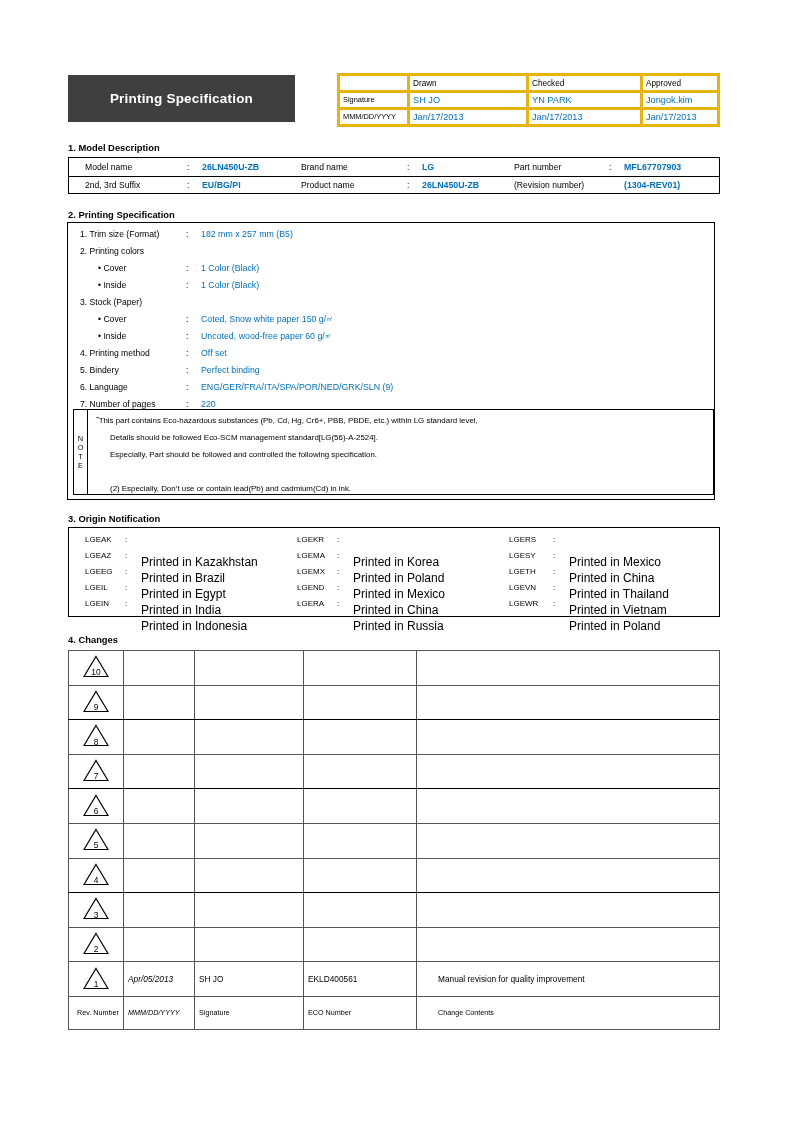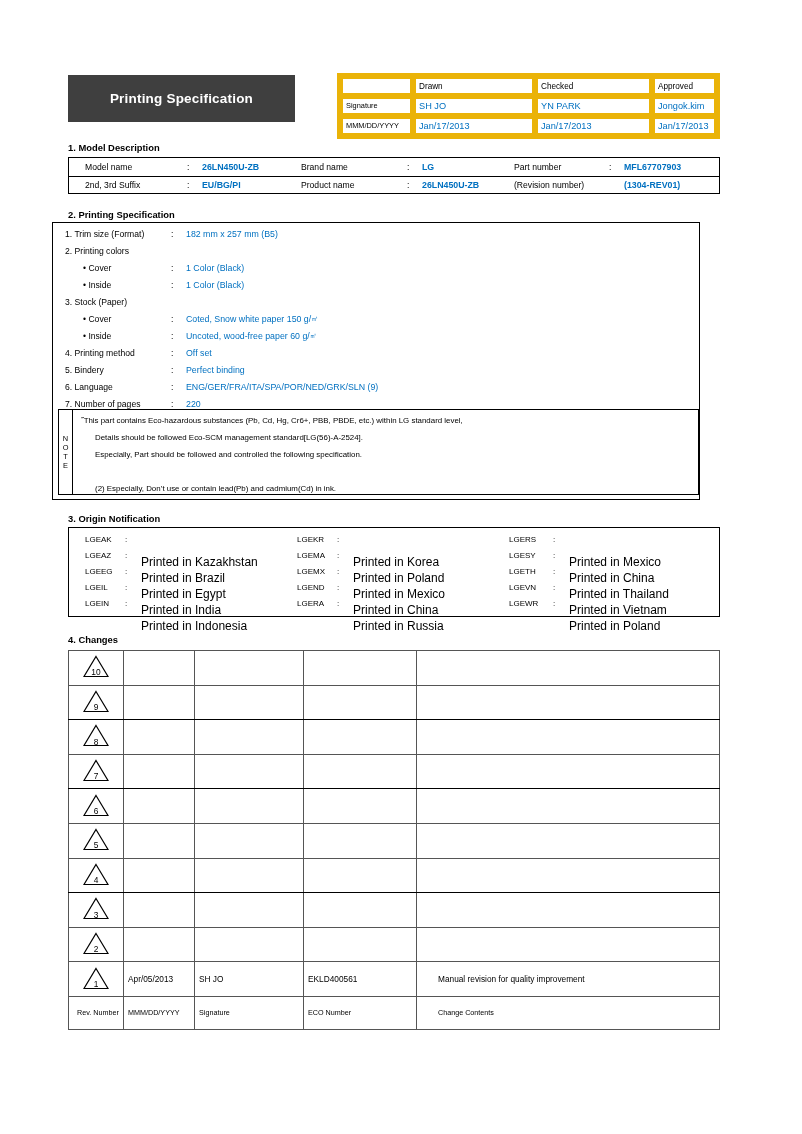--- a/index.html
+++ b/index.html
@@ -51,7 +51,7 @@
     table-layout: fixed;
   }
   .sig-table td {
-    border: 6px solid #eab308;
+    border: 3px solid #eab308;
     font-size: 8.2px;
     padding: 2px 3px 1px 3px;
     height: 11px;

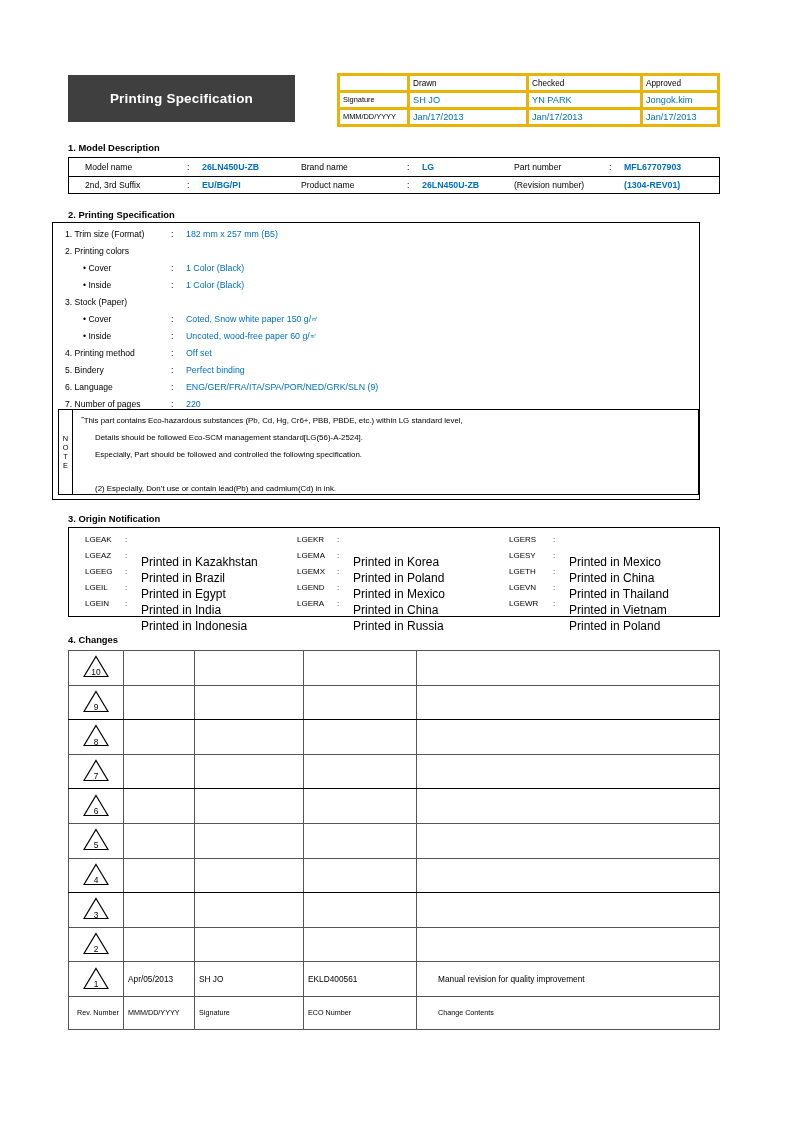--- a/index.html
+++ b/index.html
@@ -105,7 +105,7 @@
   }
 
   
-  #spec-box { left: 52px; top: 222px; width: 648px; height: 278px; }
+  #spec-box { left: 67px; top: 222px; width: 648px; height: 278px; }
   .spec-line {
     position: absolute;
     font-size: 8.6px;

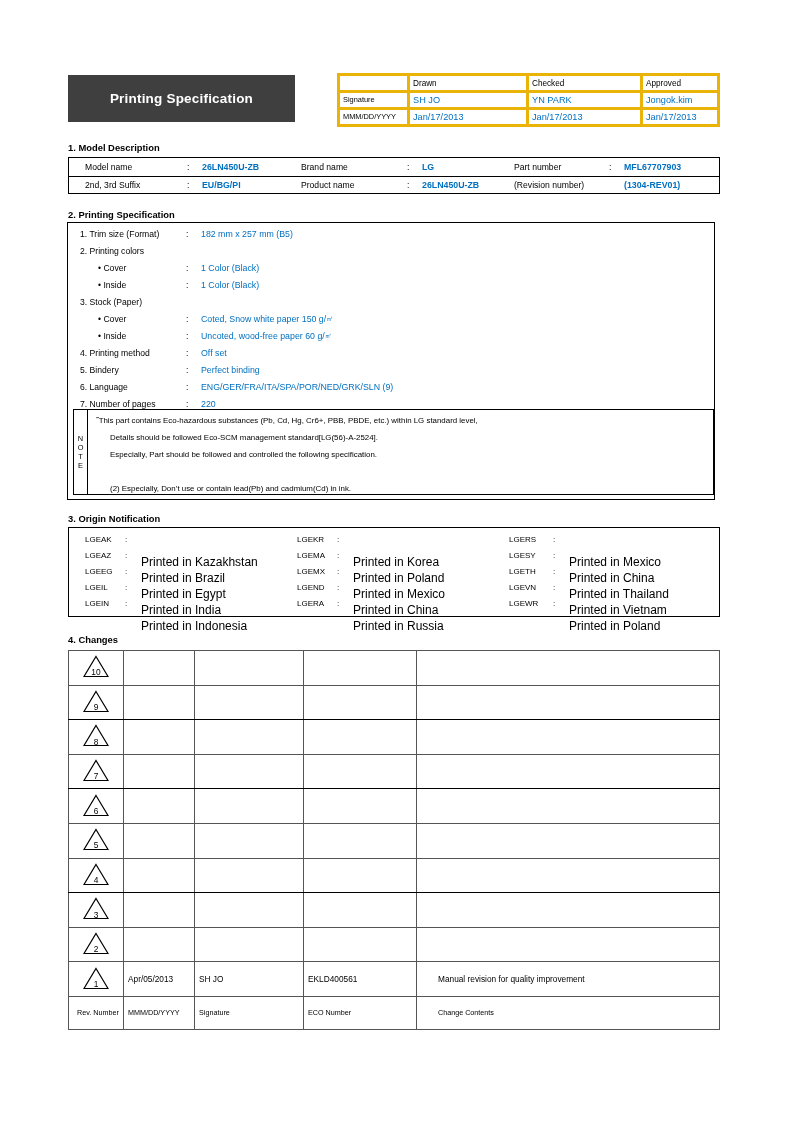--- a/index.html
+++ b/index.html
@@ -187,7 +187,7 @@
     overflow: hidden;
   }
   #changes-table td.tri-cell { width: 54px; text-align: center; margin-left: 37px; }
-  #changes-table td.c-date { width: 66px; padding-left: 4px; }
+  #changes-table td.c-date { width: 66px; padding-left: 4px; font-style: italic; }
   #changes-table td.c-sign { width: 104px; padding-left: 4px; }
   #changes-table td.c-eco  { width: 108px; padding-left: 4px; }
   #changes-table td.c-chg  { padding-left: 21px; }

